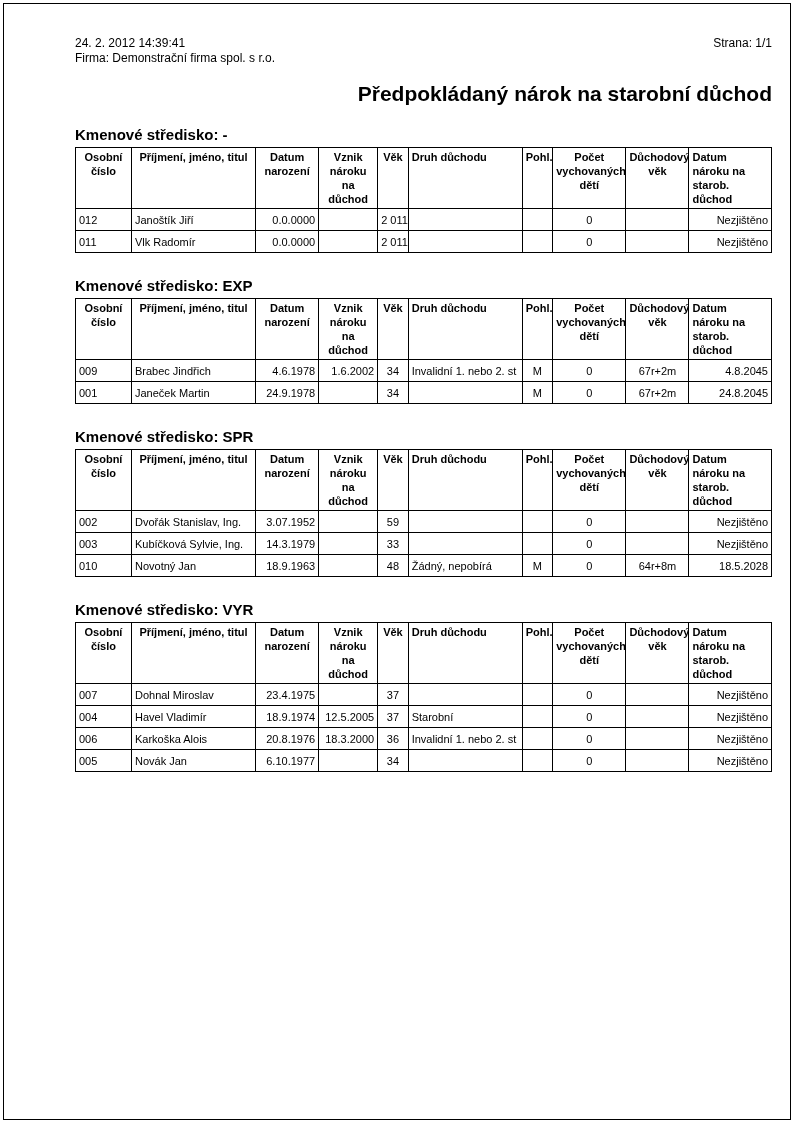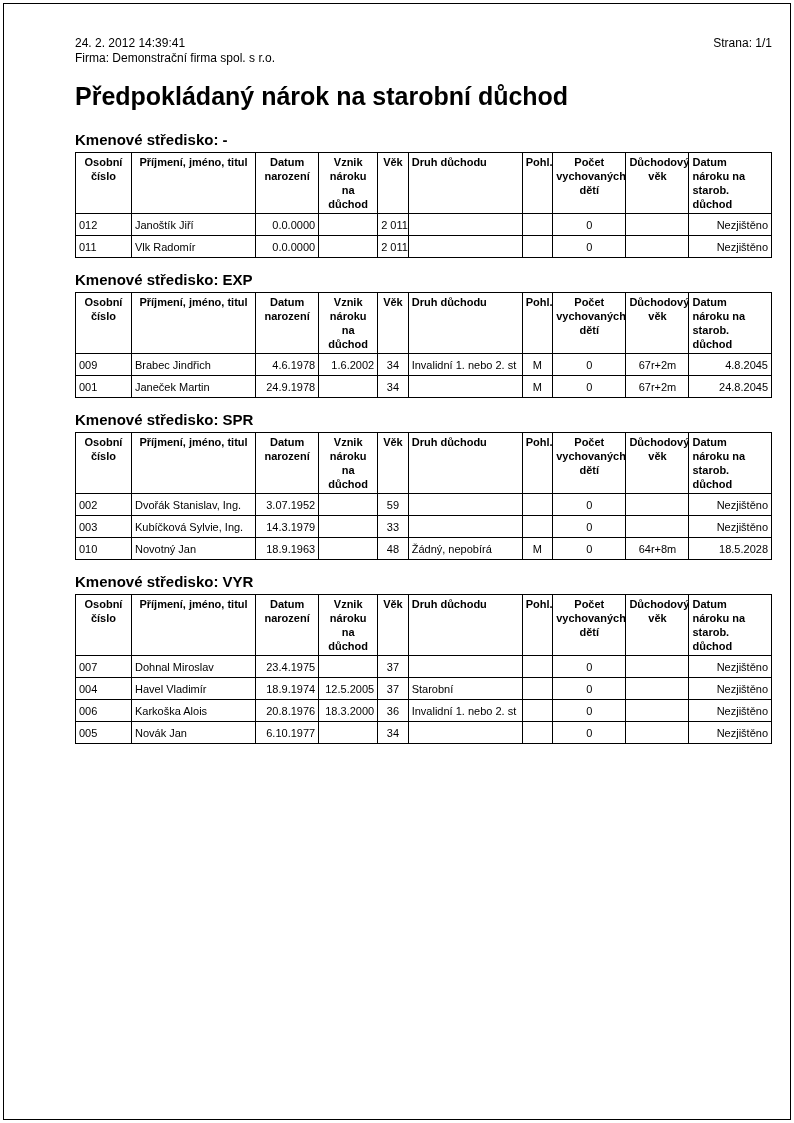--- a/index.html
+++ b/index.html
@@ -18,7 +18,7 @@
   .report-header { position: relative; font-size: 12px; line-height: 15px; }
   .page-label { position: absolute; right: 0; top: 0; }
   .report-title {
-    text-align: left; font-size: 25px; font-weight: bold;
+    text-align: right; font-size: 21px; font-weight: bold;
     margin-top: 16px; margin-bottom: 20px;
   }
   .section { margin-bottom: 13px; }

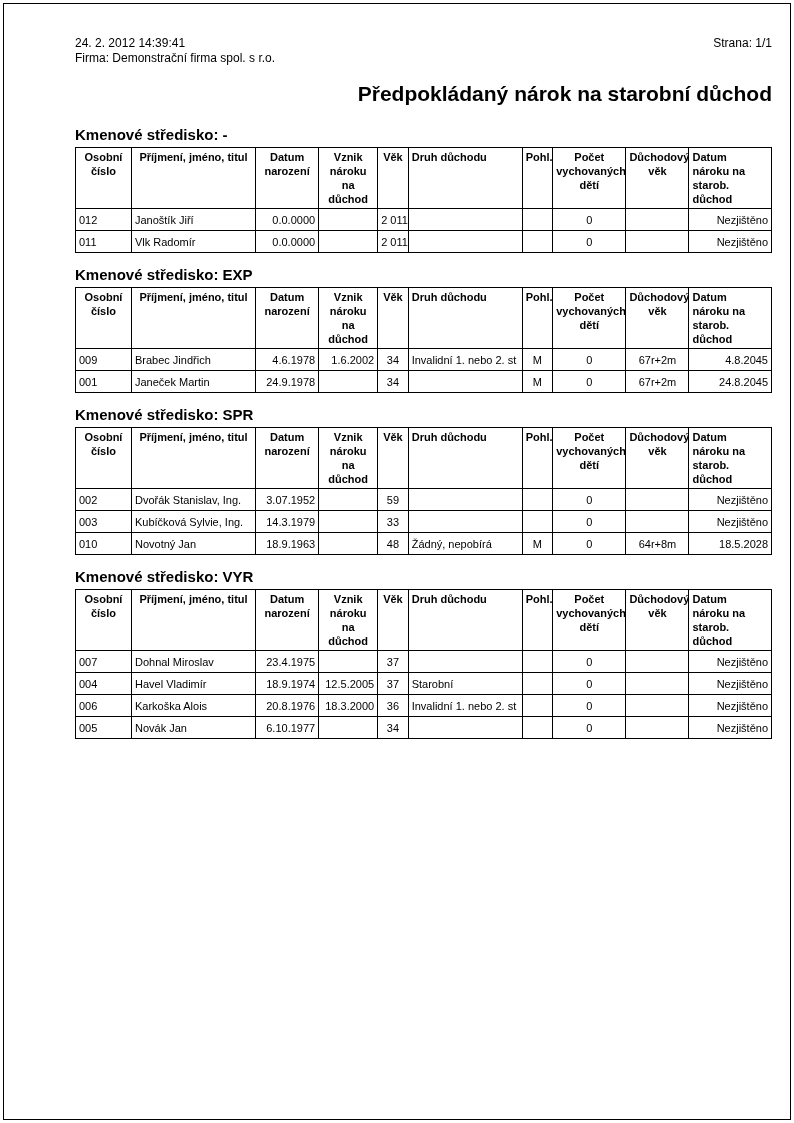--- a/index.html
+++ b/index.html
@@ -21,7 +21,7 @@
     text-align: right; font-size: 21px; font-weight: bold;
     margin-top: 16px; margin-bottom: 20px;
   }
-  .section { margin-bottom: 13px; }
+  .section { margin-bottom: 24px; }
   .section-heading { font-size: 15px; font-weight: bold; margin-bottom: 4px; }
   table {
     width: 100%; border-collapse: collapse; table-layout: fixed;

